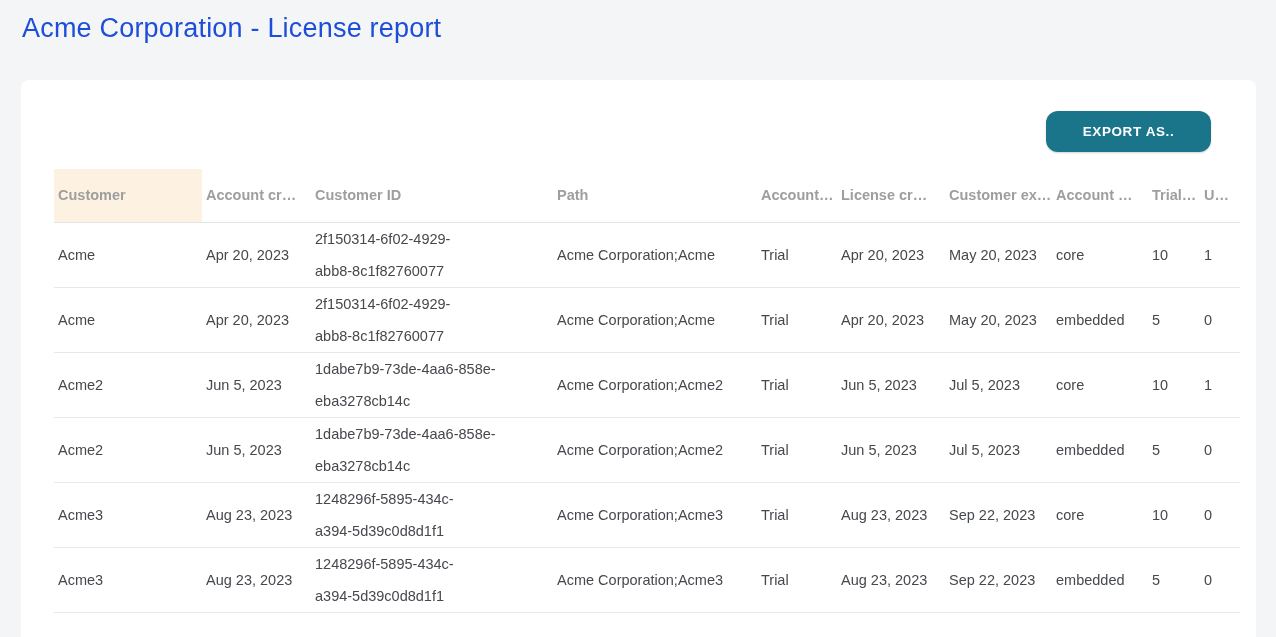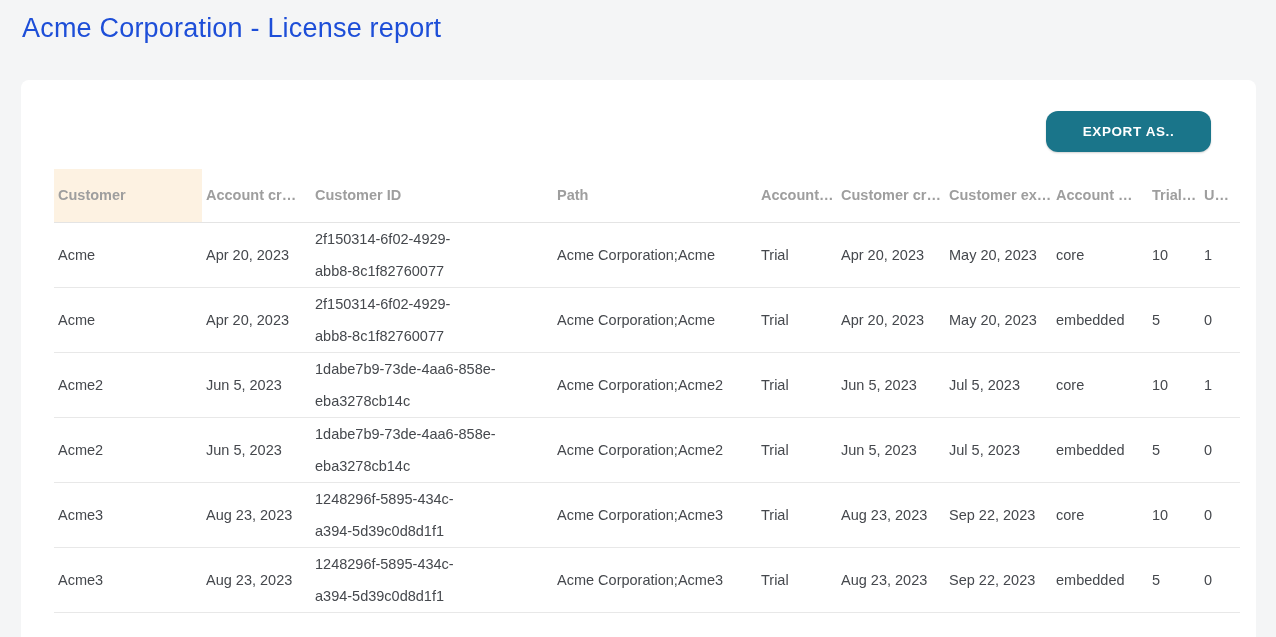--- a/index.html
+++ b/index.html
@@ -112,7 +112,7 @@
             <th>Customer ID</th>
             <th>Path</th>
             <th>Account…</th>
-            <th>Customer cr…</th>
+            <th>License cr…</th>
             <th>Customer ex…</th>
             <th>Account …</th>
             <th>Trial…</th>

